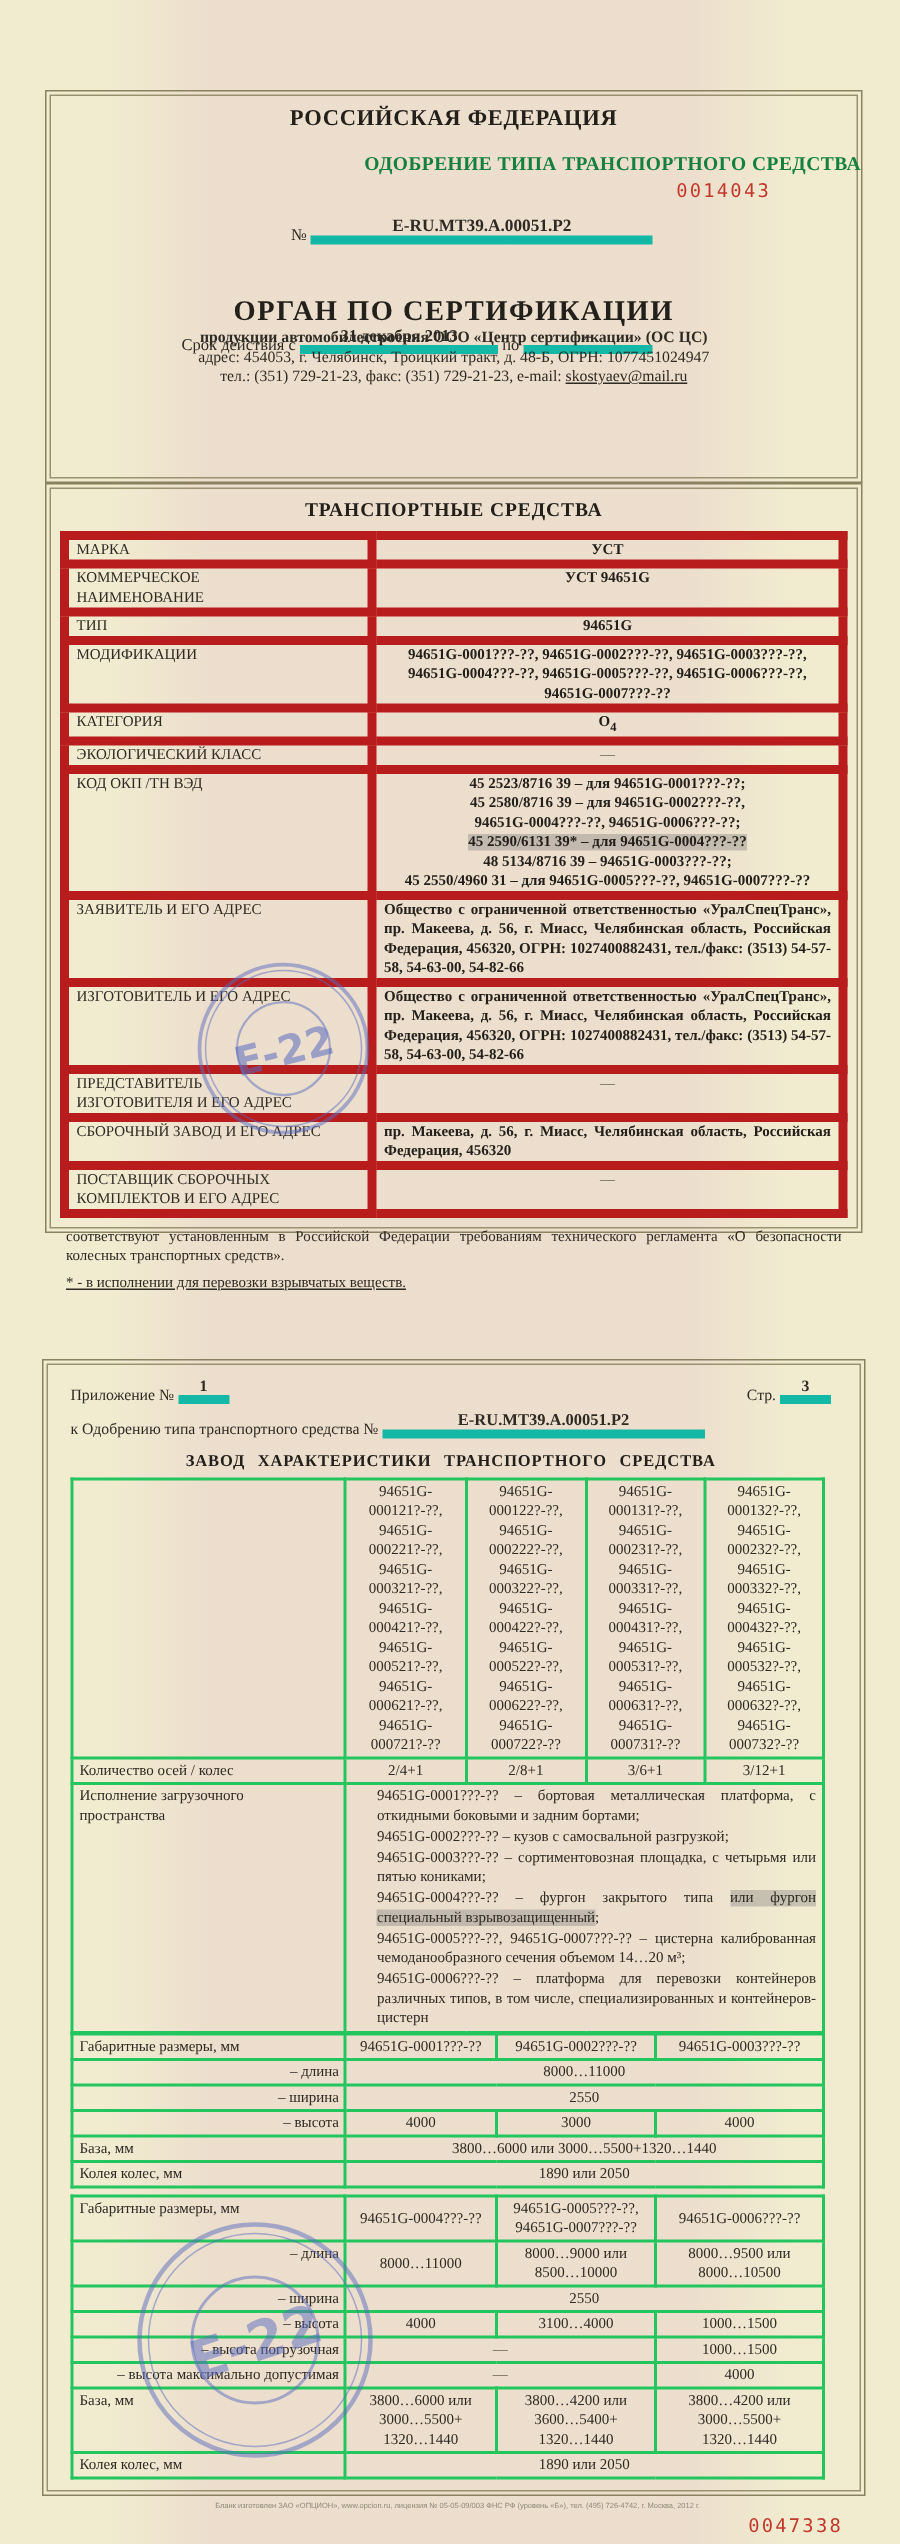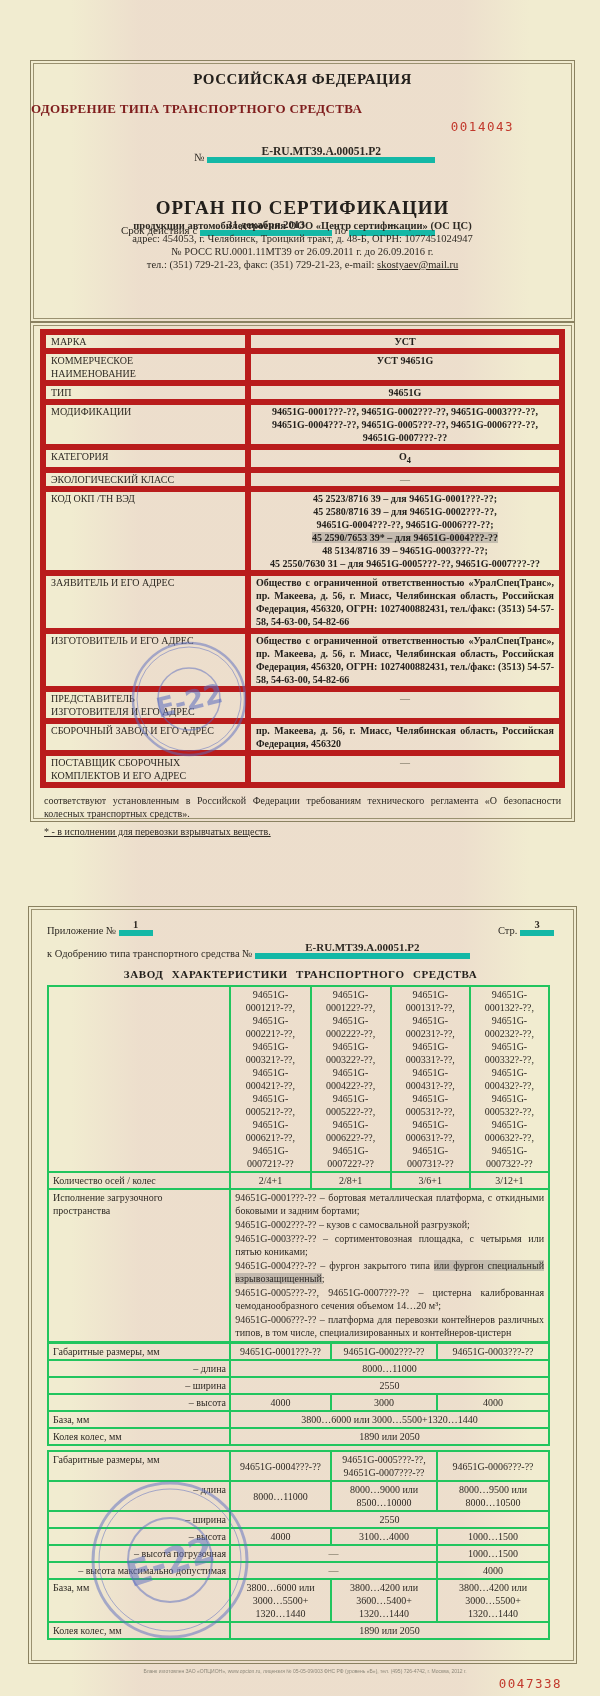--- a/index.html
+++ b/index.html
@@ -17,7 +17,7 @@
   .f1{left:30px;top:60px;width:543px;height:260px;}
   .f1 .abs{position:absolute;left:0;width:100%;}
   .h1{top:10px;text-align:center;font-weight:bold;font-size:15px;letter-spacing:.5px;color:#23201c;}
-  .h2{top:40px;text-align:left;font-weight:bold;font-size:13px;letter-spacing:.3px;color:#7f1d1d;}
+  .h2{top:40px;text-align:right;font-weight:bold;font-size:13px;letter-spacing:.3px;color:#15803d;}
   .serial{position:absolute;font-family:"DejaVu Sans Mono",monospace;color:#c2392c;font-size:12.5px;letter-spacing:1.5px;}
   .serial1{right:60px;top:58px;}
   .numline{top:84px;left:165px;width:auto;font-size:11px;}

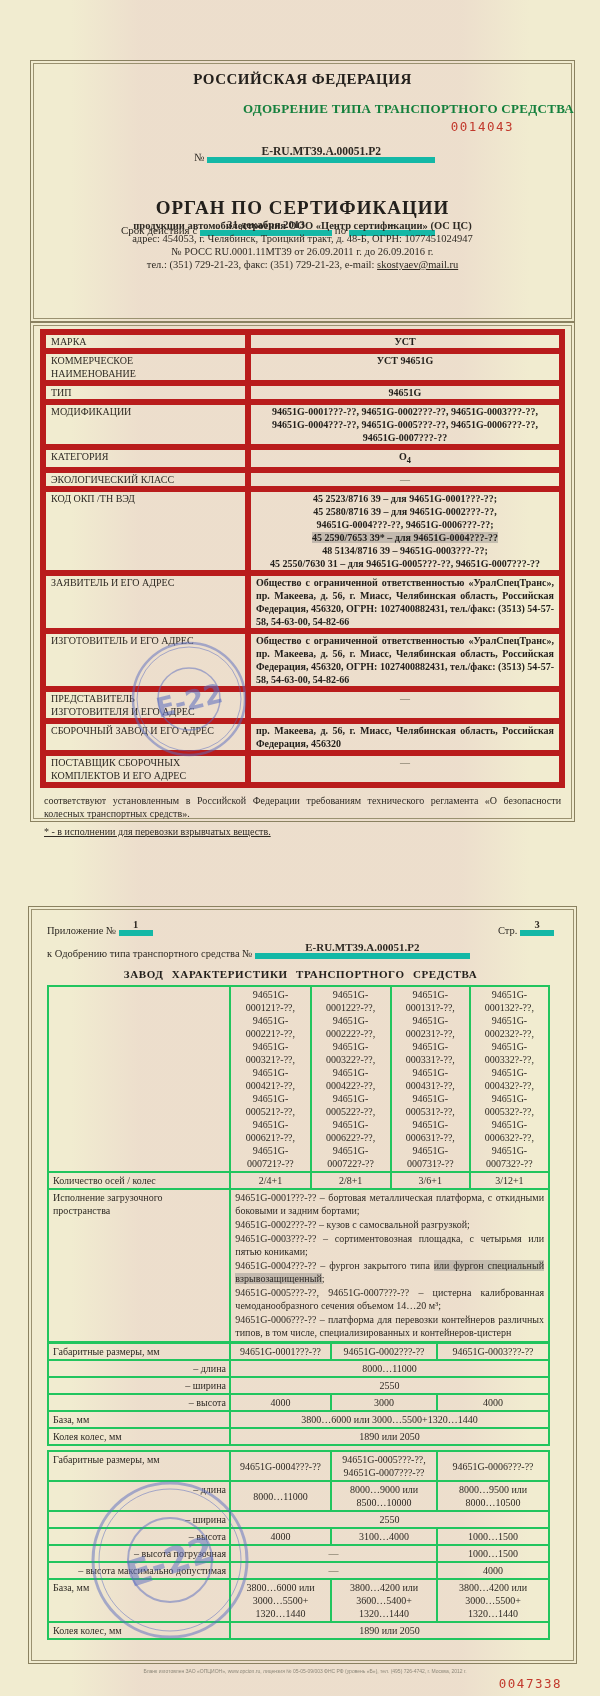--- a/index.html
+++ b/index.html
@@ -92,7 +92,6 @@
     <div class="ot">ОРГАН ПО СЕРТИФИКАЦИИ</div>
     <div class="ol ol1">продукции автомобилестроения ООО «Центр сертификации» (ОС ЦС)</div>
     <div class="ol">адрес: 454053, г. Челябинск, Троицкий тракт, д. 48-Б, ОГРН: 1077451024947</div>
-    <div class="ol">№ РОСС RU.0001.11МТ39 от 26.09.2011 г. до 26.09.2016 г.</div>
     <div class="ol"><span>тел.: (351) 729-21-23,  факс: (351) 729-21-23,  e-mail: </span><span class="email">skostyaev@mail.ru</span></div>
   </div>
 </div>

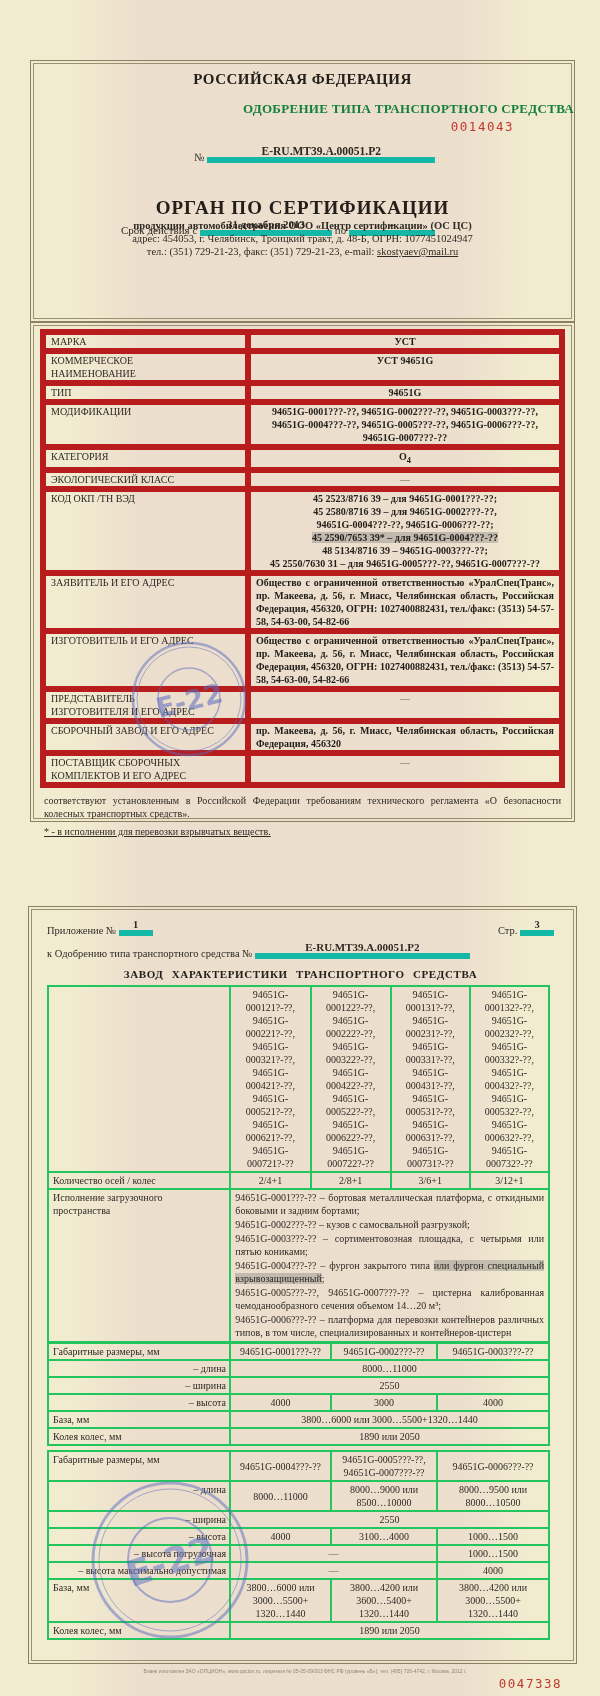--- a/index.html
+++ b/index.html
@@ -98,6 +98,7 @@
 
 <div class="frame f2">
   <div class="f2in">
+    <div class="h3">ТРАНСПОРТНЫЕ СРЕДСТВА</div>
     <table class="t1">
       <colgroup>
           <col style="width:205px">

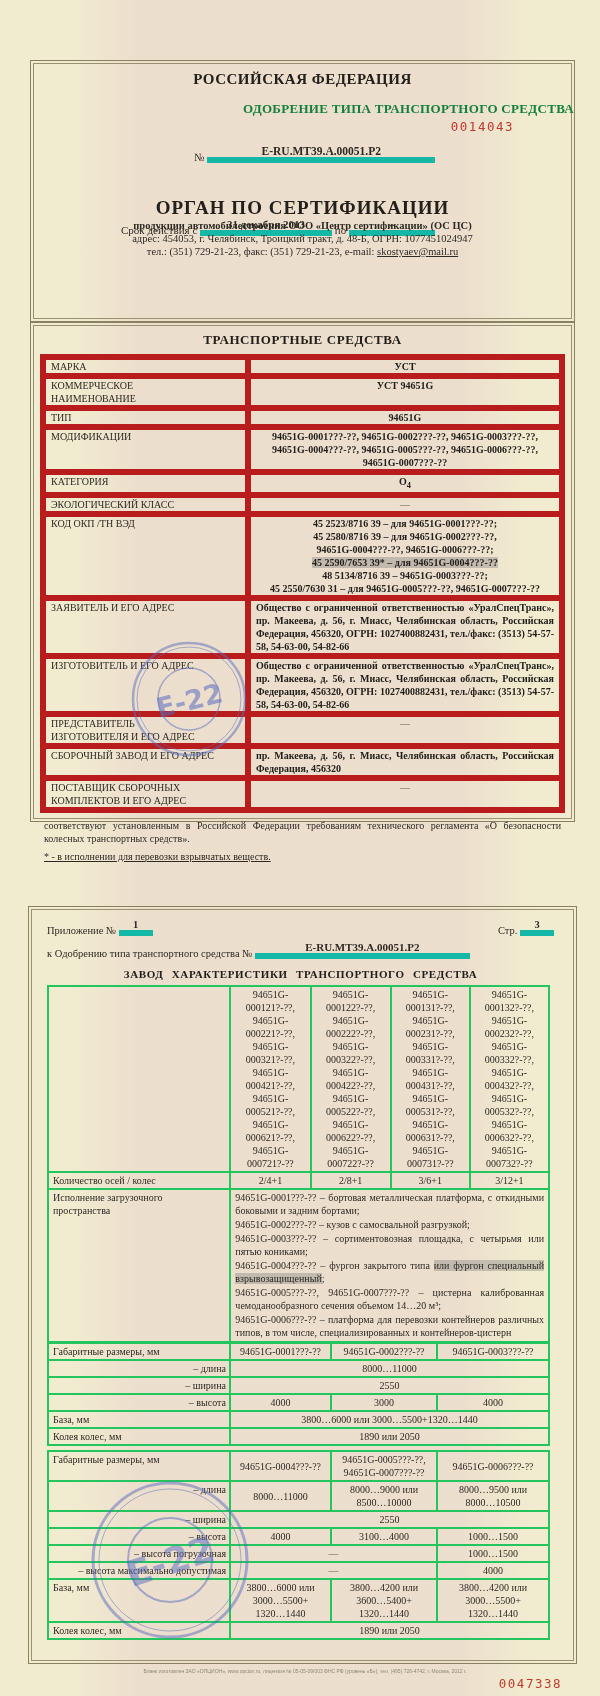--- a/index.html
+++ b/index.html
@@ -138,7 +138,7 @@
           <div class="okpline"><span>45 2523/8716 39 – для 94651G-0001???-??;</span></div>
           <div class="okpline"><span>45 2580/8716 39 – для 94651G-0002???-??,</span></div>
           <div class="okpline"><span>94651G-0004???-??, 94651G-0006???-??;</span></div>
-          <div class="okpline"><span class="hl">45 2590/7653 39* – для 94651G-0004???-??</span></div>
+          <div class="okpline"><span class="hl">45 2590/6131 39* – для 94651G-0004???-??</span></div>
           <div class="okpline"><span>48 5134/8716 39 – 94651G-0003???-??;</span></div>
           <div class="okpline"><span>45 2550/7630 31 – для 94651G-0005???-??, 94651G-0007???-??</span></div>
         </td>

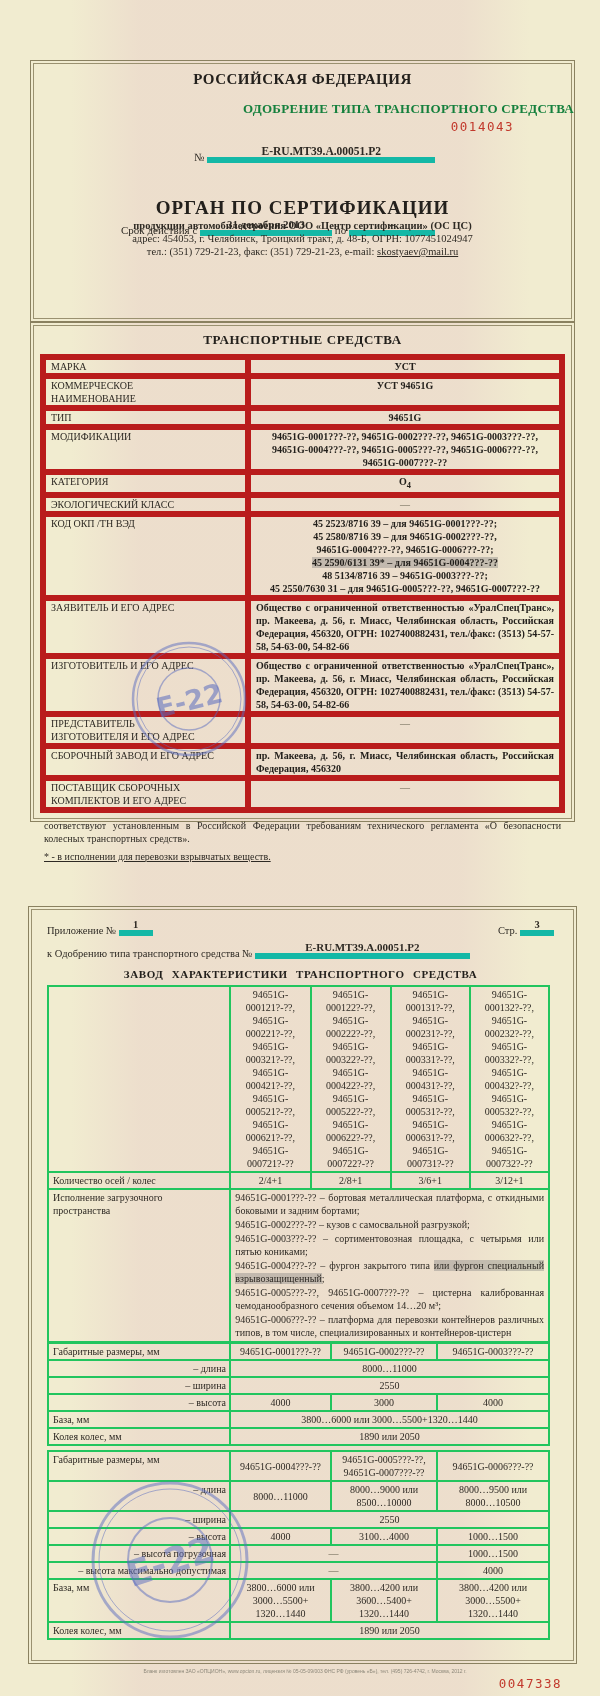--- a/index.html
+++ b/index.html
@@ -140,7 +140,7 @@
           <div class="okpline"><span>94651G-0004???-??, 94651G-0006???-??;</span></div>
           <div class="okpline"><span class="hl">45 2590/6131 39* – для 94651G-0004???-??</span></div>
           <div class="okpline"><span>48 5134/8716 39 – 94651G-0003???-??;</span></div>
-          <div class="okpline"><span>45 2550/7630 31 – для 94651G-0005???-??, 94651G-0007???-??</span></div>
+          <div class="okpline"><span>45 2550/4960 31 – для 94651G-0005???-??, 94651G-0007???-??</span></div>
         </td>
       </tr>
       <tr>

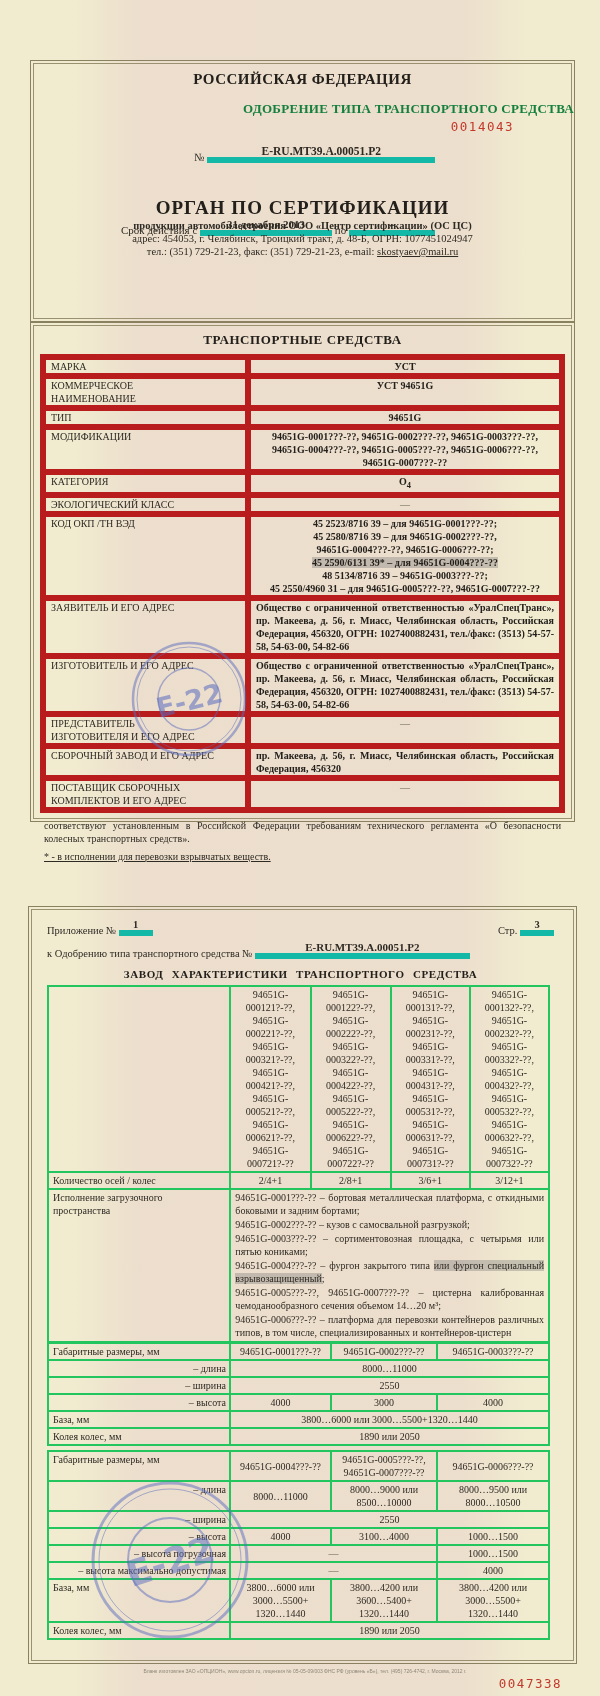--- a/index.html
+++ b/index.html
@@ -59,7 +59,7 @@
   .ctr{text-align:center;white-space:pre-line;}
   .vmid{vertical-align:middle !important;}
   .rlab{text-align:right;padding-right:3px !important;}
-  .cargo p{margin:0 0 1px 0;text-align:justify;}
+  .cargo p{margin:0 0 1px 16px;text-align:justify;}
   .tgap{margin-top:4px;}
   
   .stamp{position:absolute;pointer-events:none;}

